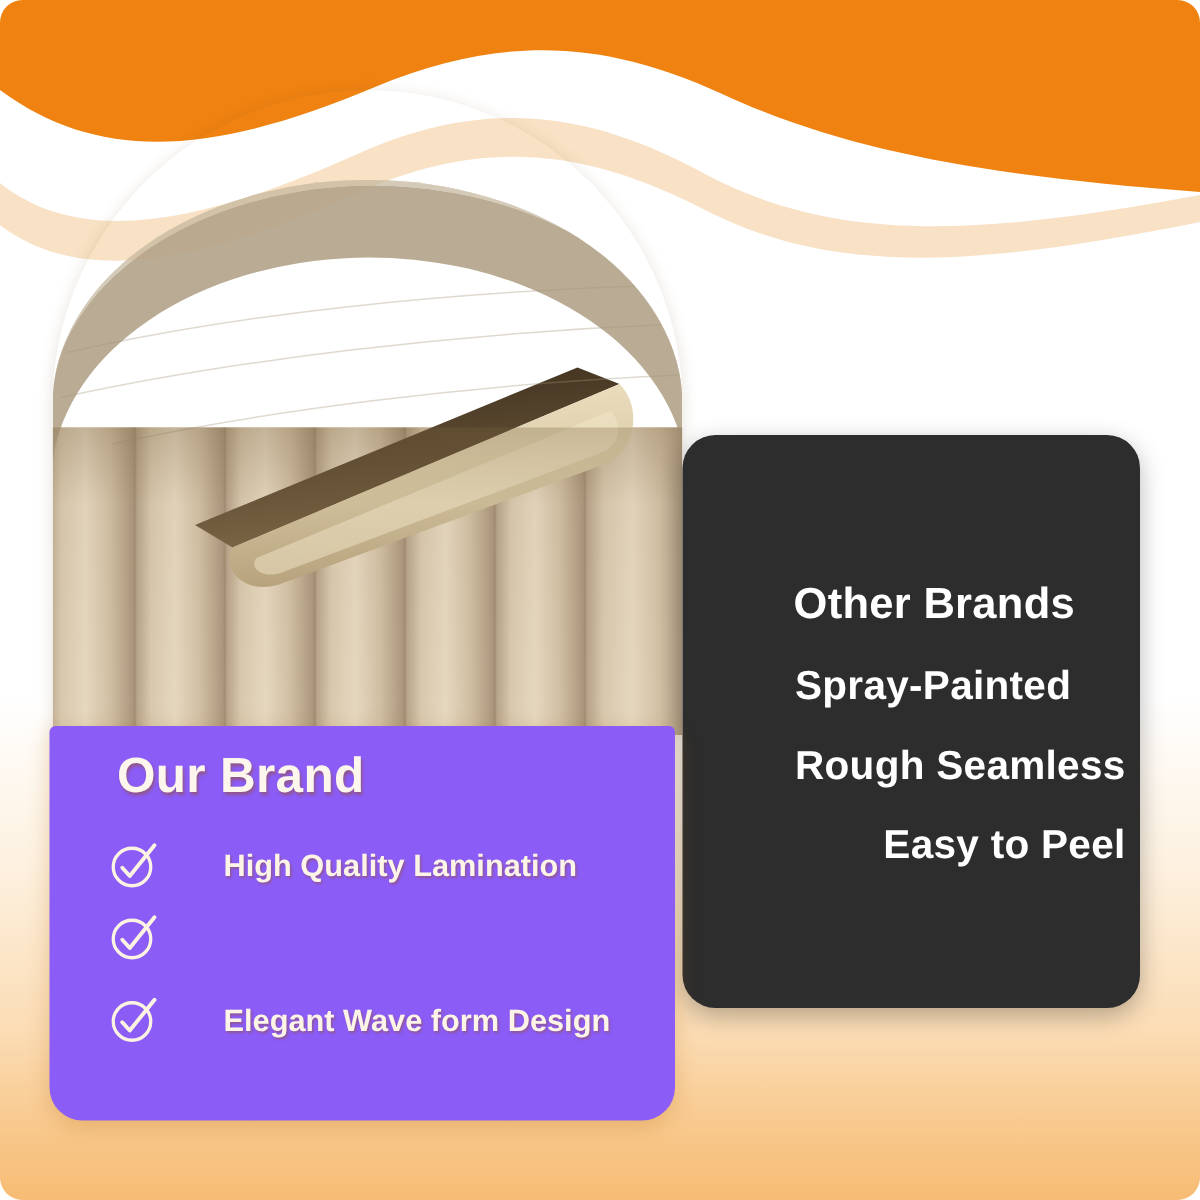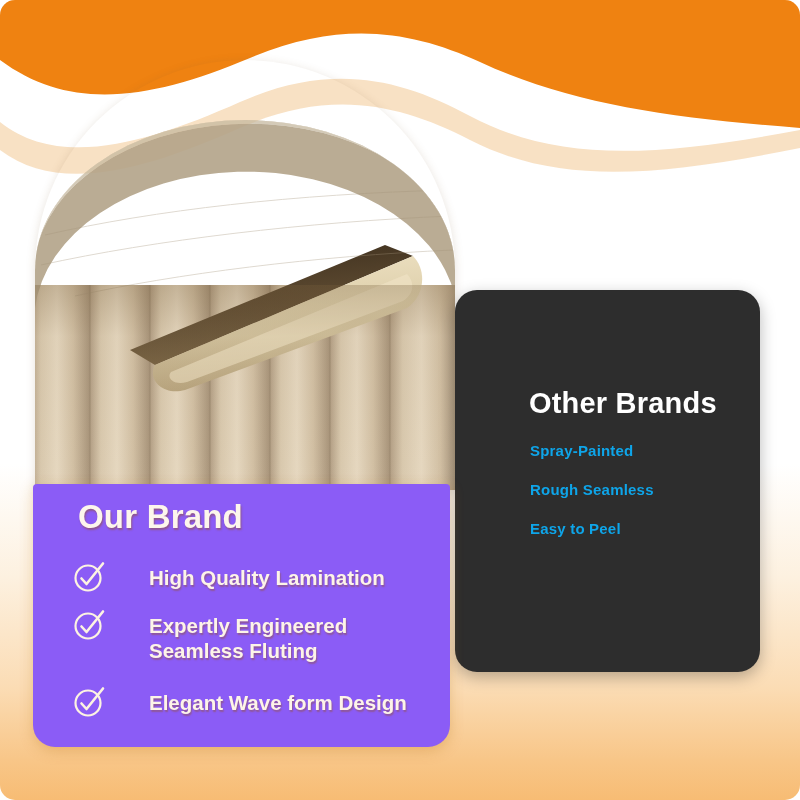--- a/index.html
+++ b/index.html
@@ -65,7 +65,7 @@
   }
   .other-list{position:absolute;left:75px;top:152px;}
   .other-item{
-    font-size:15px;font-weight:bold;color:#0ea5e9;
+    font-size:27px;font-weight:bold;color:#ffffff;
     margin-bottom:22px;letter-spacing:.2px;
   }
   .other-item:last-child{margin-bottom:15px;}

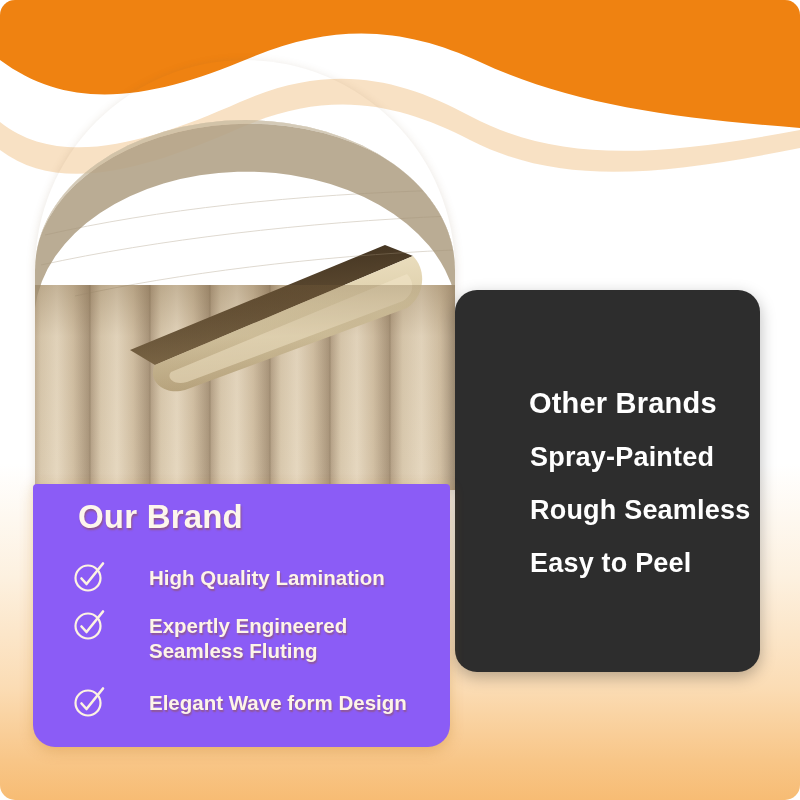--- a/index.html
+++ b/index.html
@@ -68,7 +68,7 @@
     font-size:27px;font-weight:bold;color:#ffffff;
     margin-bottom:22px;letter-spacing:.2px;
   }
-  .other-item:last-child{margin-bottom:15px;}
+  .other-item:last-child{margin-bottom:15px;text-align:right;}
 
   
   .vs-badge{

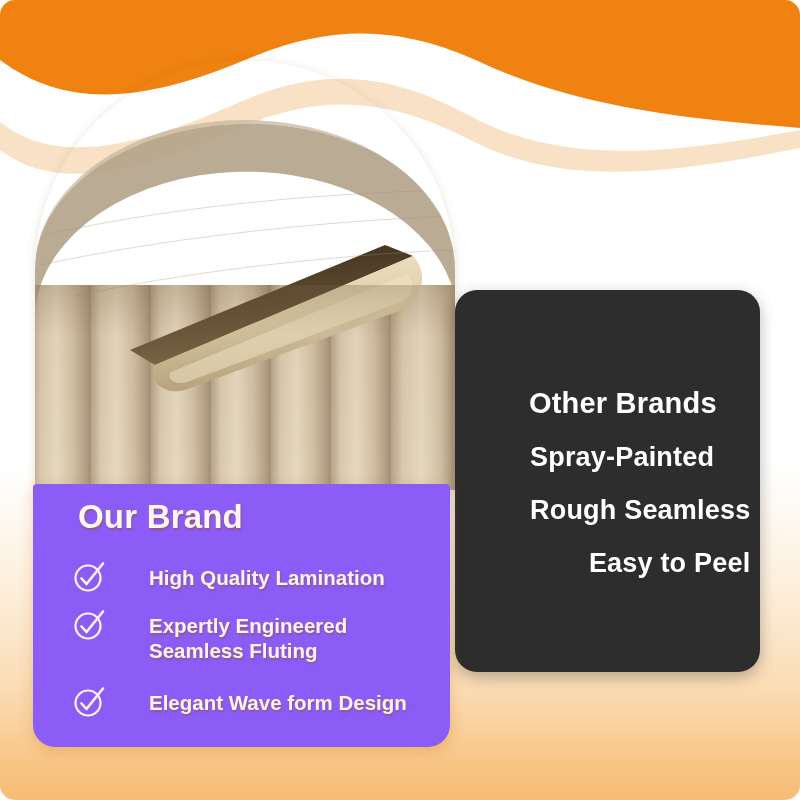--- a/index.html
+++ b/index.html
@@ -216,8 +216,6 @@
           <circle cx="15" cy="19" r="12.5" fill="none" stroke="#fdf3e2" stroke-width="2.2"></circle>
           <path d="M8.5,19.5 L13.5,25 L30,4.5" fill="none" stroke="#fdf3e2" stroke-width="2.6" stroke-linecap="round" stroke-linejoin="round"></path>
         </svg>
-        <div class="feat-text" style="white-space:pre-line">Expertly Engineered
-Seamless Fluting</div>
       </div>
 
       <div class="feat">

